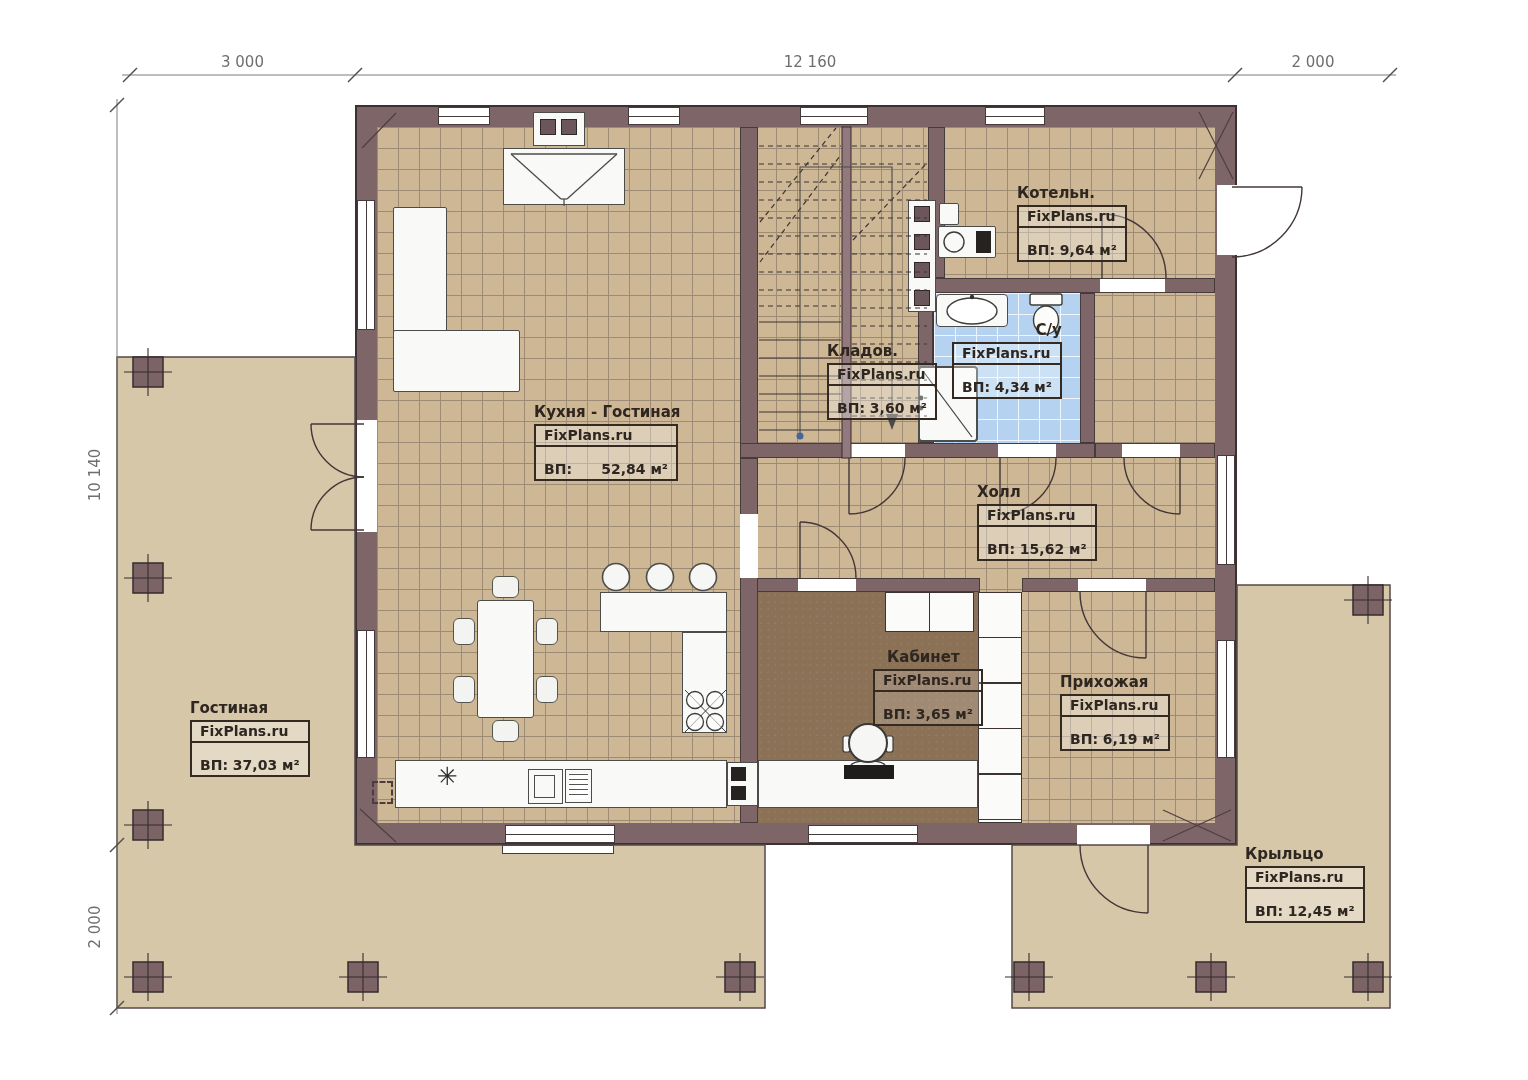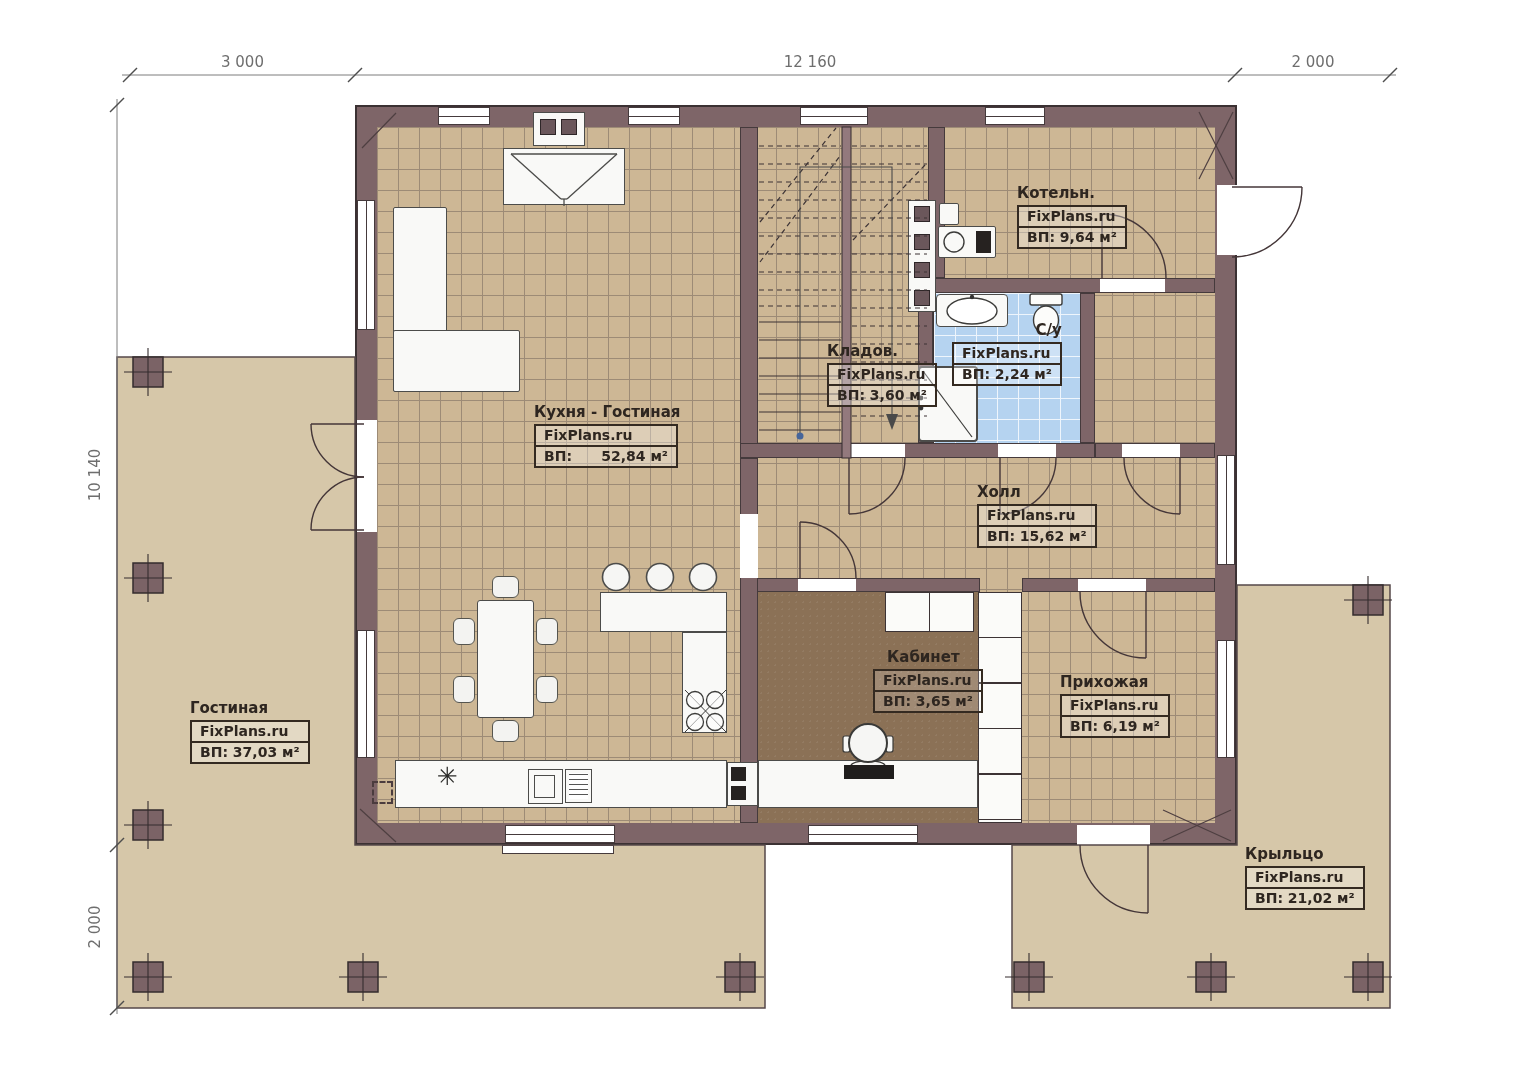--- a/index.html
+++ b/index.html
@@ -44,7 +44,7 @@
   .room-name{font-size:15px;font-weight:700;margin-bottom:3px;white-space:nowrap;}
   .room-box{border:2px solid #342a21;background:rgba(255,255,255,.32);width:max-content;}
   .room-box .wm{padding:1px 8px 2px 8px;border-bottom:2px solid #342a21;font-size:14px;font-weight:600;}
-  .room-box .area{padding:1px 8px 2px 8px;font-size:14px;font-weight:600;white-space:pre;}
+  .room-box .area{padding:14px 8px 2px 8px;font-size:14px;font-weight:600;white-space:pre;}
   .dim{position:absolute;color:#6e6e6e;font-size:15px;text-align:center;}
   .rot{transform:rotate(-90deg);}
   .fridge{position:absolute;font-size:25px;color:#2a2a28;line-height:1;}

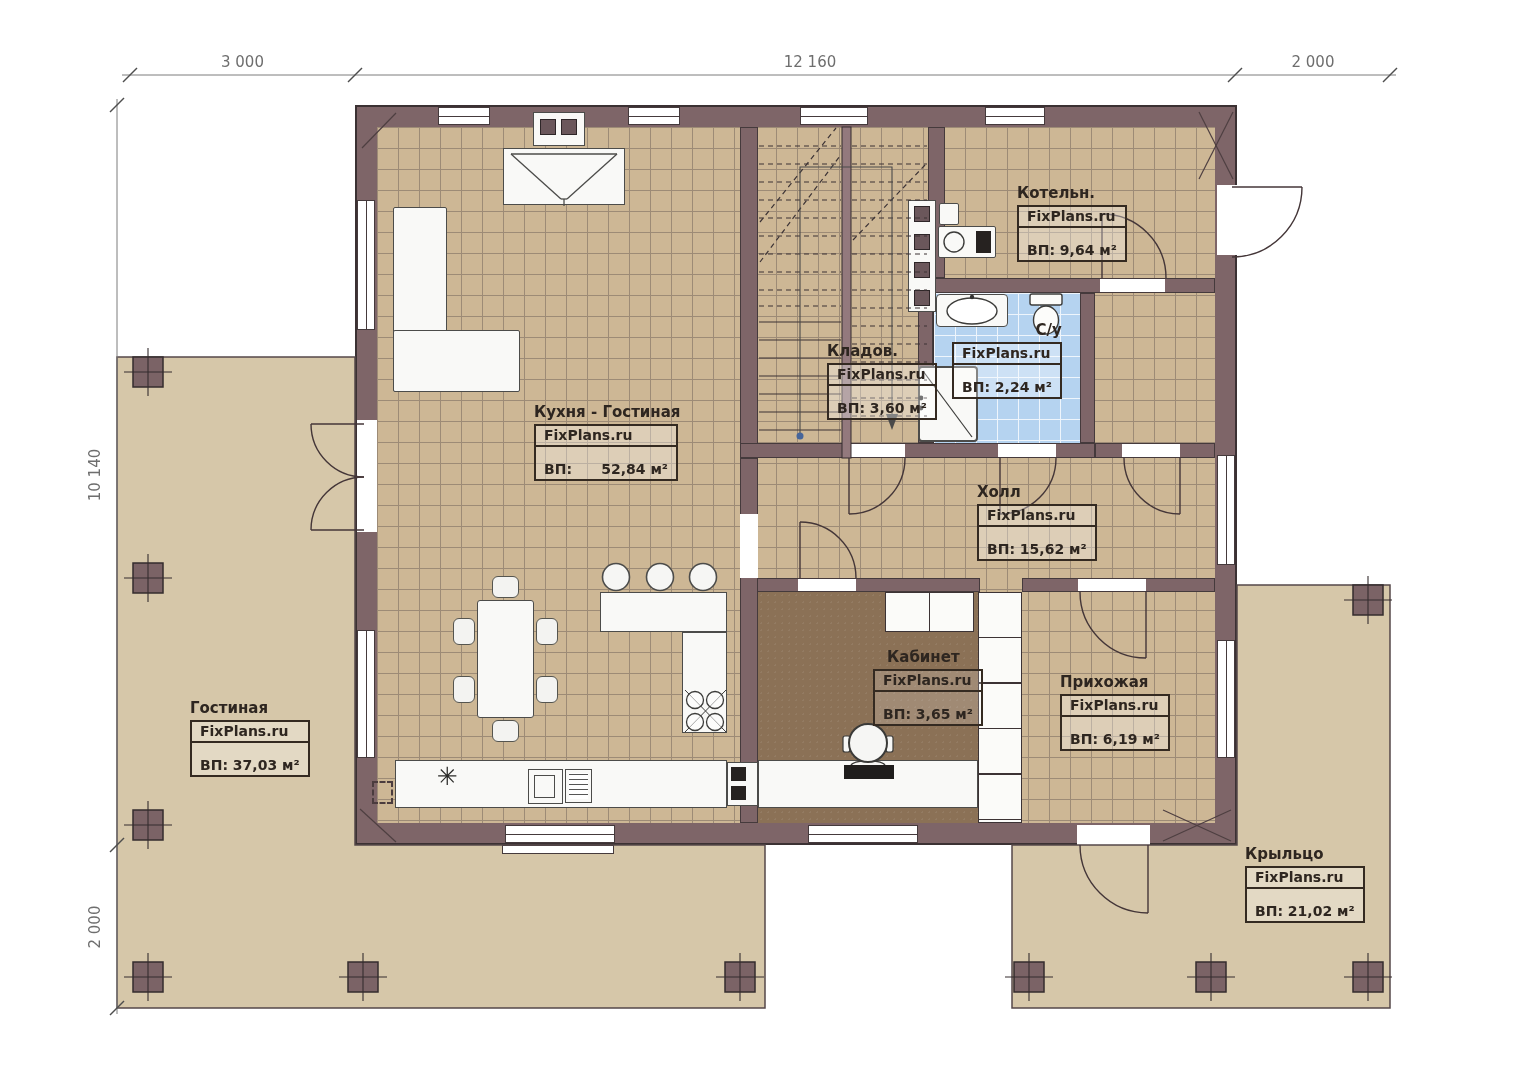--- a/index.html
+++ b/index.html
@@ -388,7 +388,7 @@
   <div class="room-name" style="text-align:right;">С/у</div>
   <div class="room-box">
     <div class="wm">FixPlans.ru</div>
-    <div class="area">ВП: 2,24 м²</div>
+    <div class="area">ВП: 4,34 м²</div>
   </div>
 </div>
 

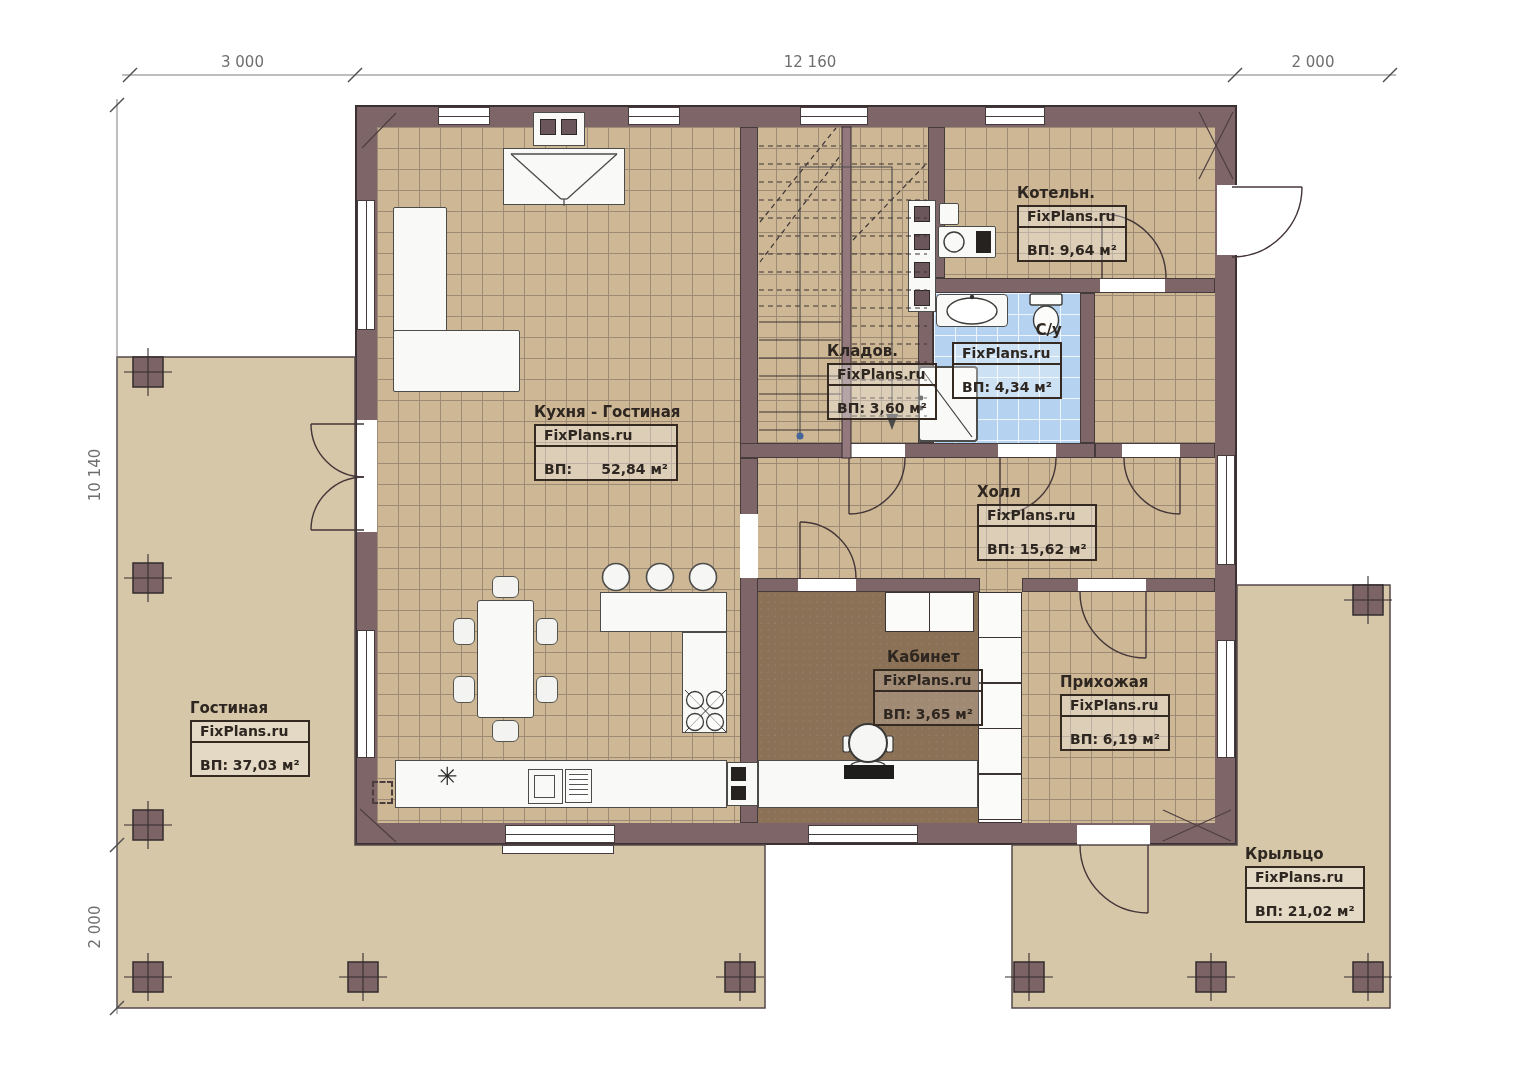--- a/index.html
+++ b/index.html
@@ -436,7 +436,7 @@
   <div class="room-name">Крыльцо</div>
   <div class="room-box">
     <div class="wm">FixPlans.ru</div>
-    <div class="area">ВП: 21,02 м²</div>
+    <div class="area">ВП: 12,45 м²</div>
   </div>
 </div>
 

